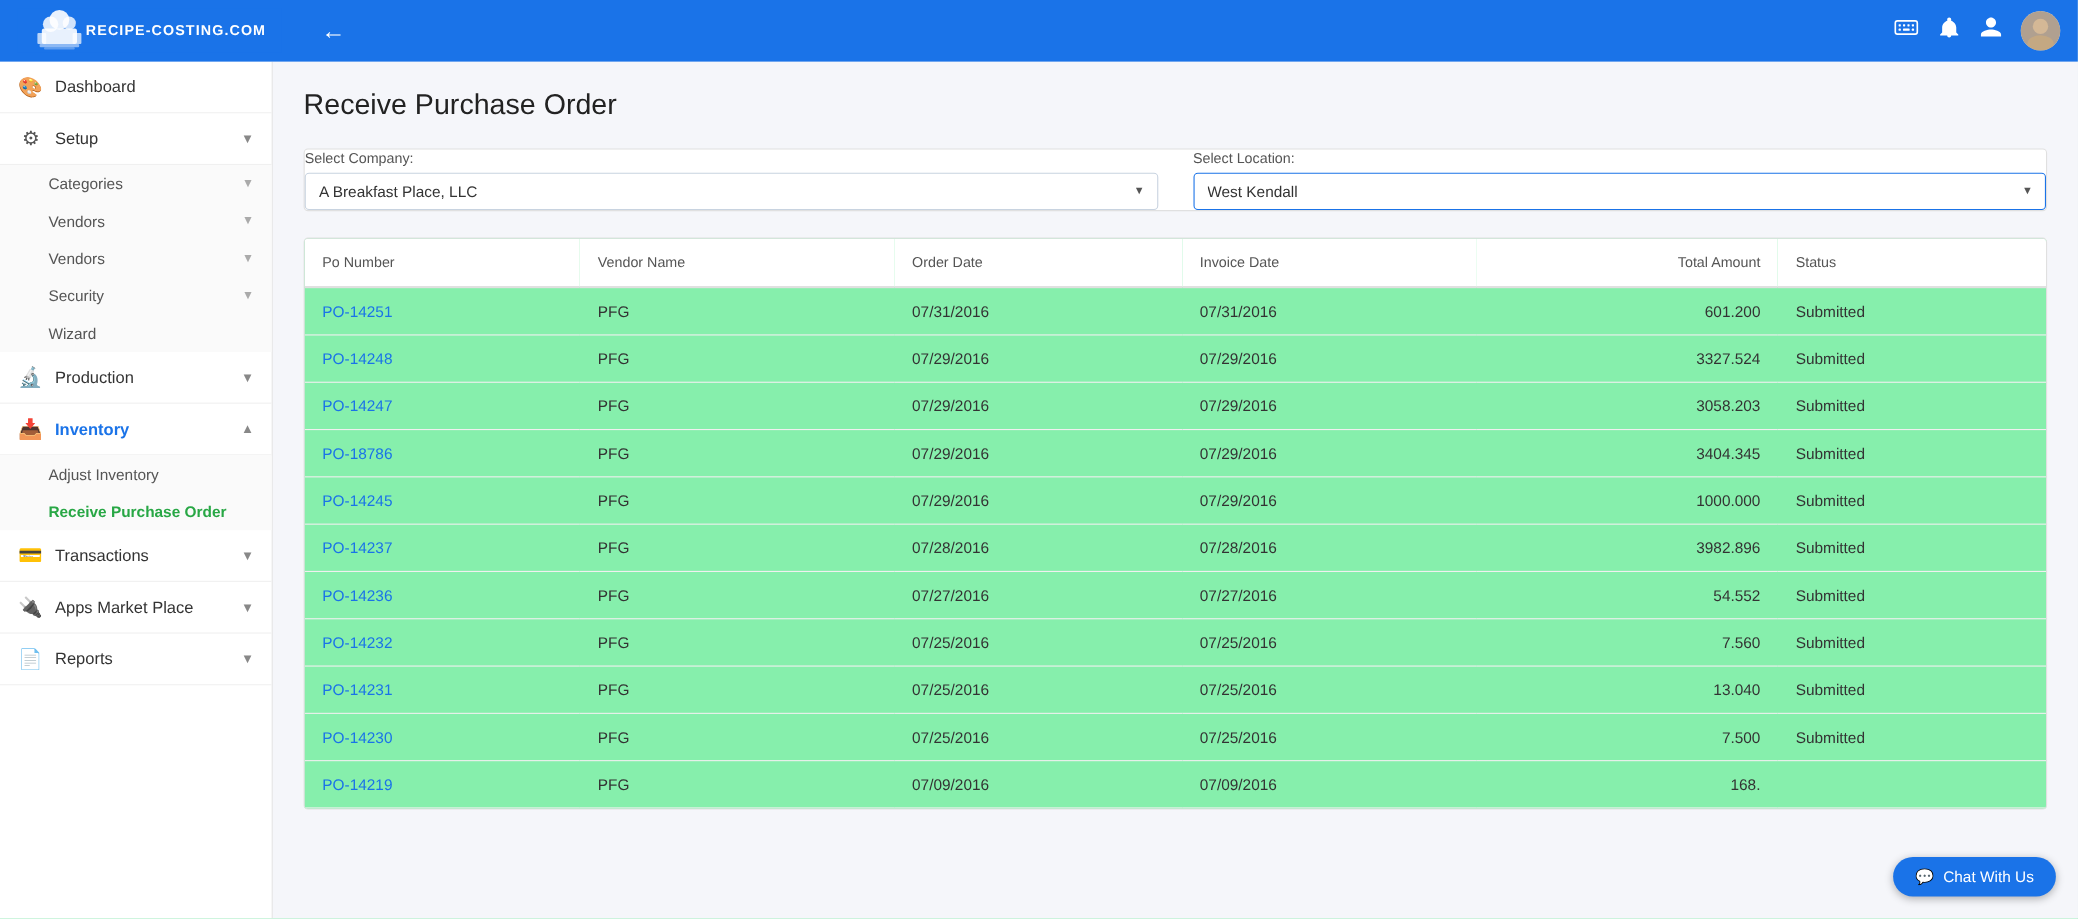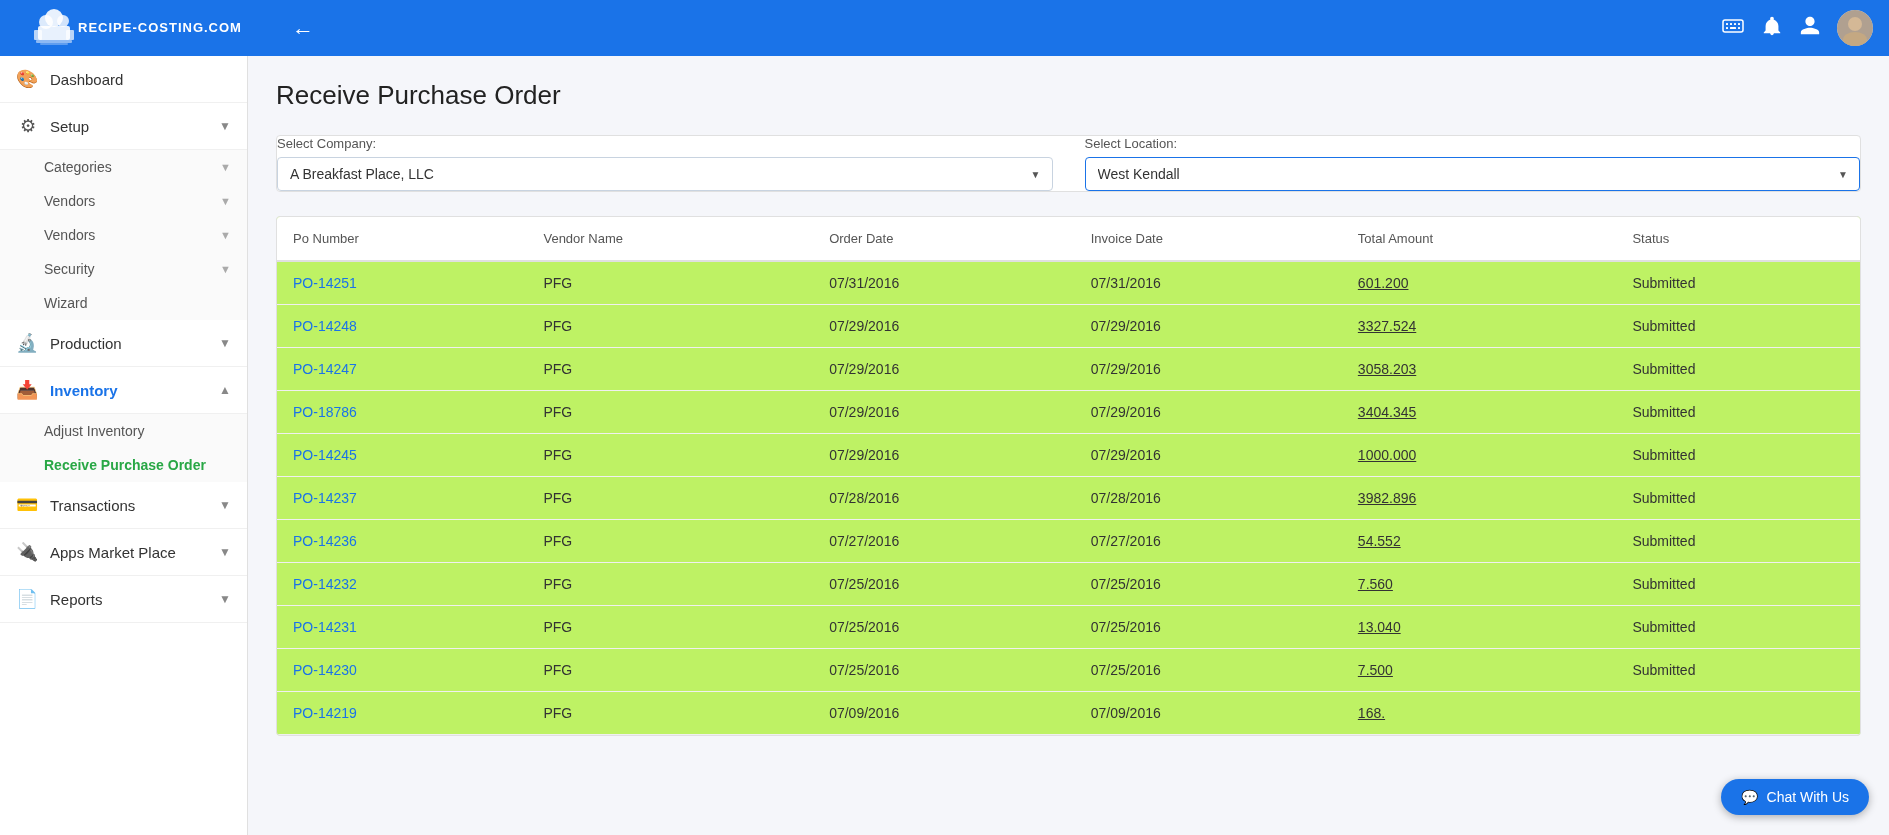--- a/index.html
+++ b/index.html
@@ -179,7 +179,7 @@
 
     
     .table-container {
-      background: #bef264;
+      background: #86efac;
       border: 1px solid #e0e0e0;
       border-radius: 4px;
       overflow: hidden;

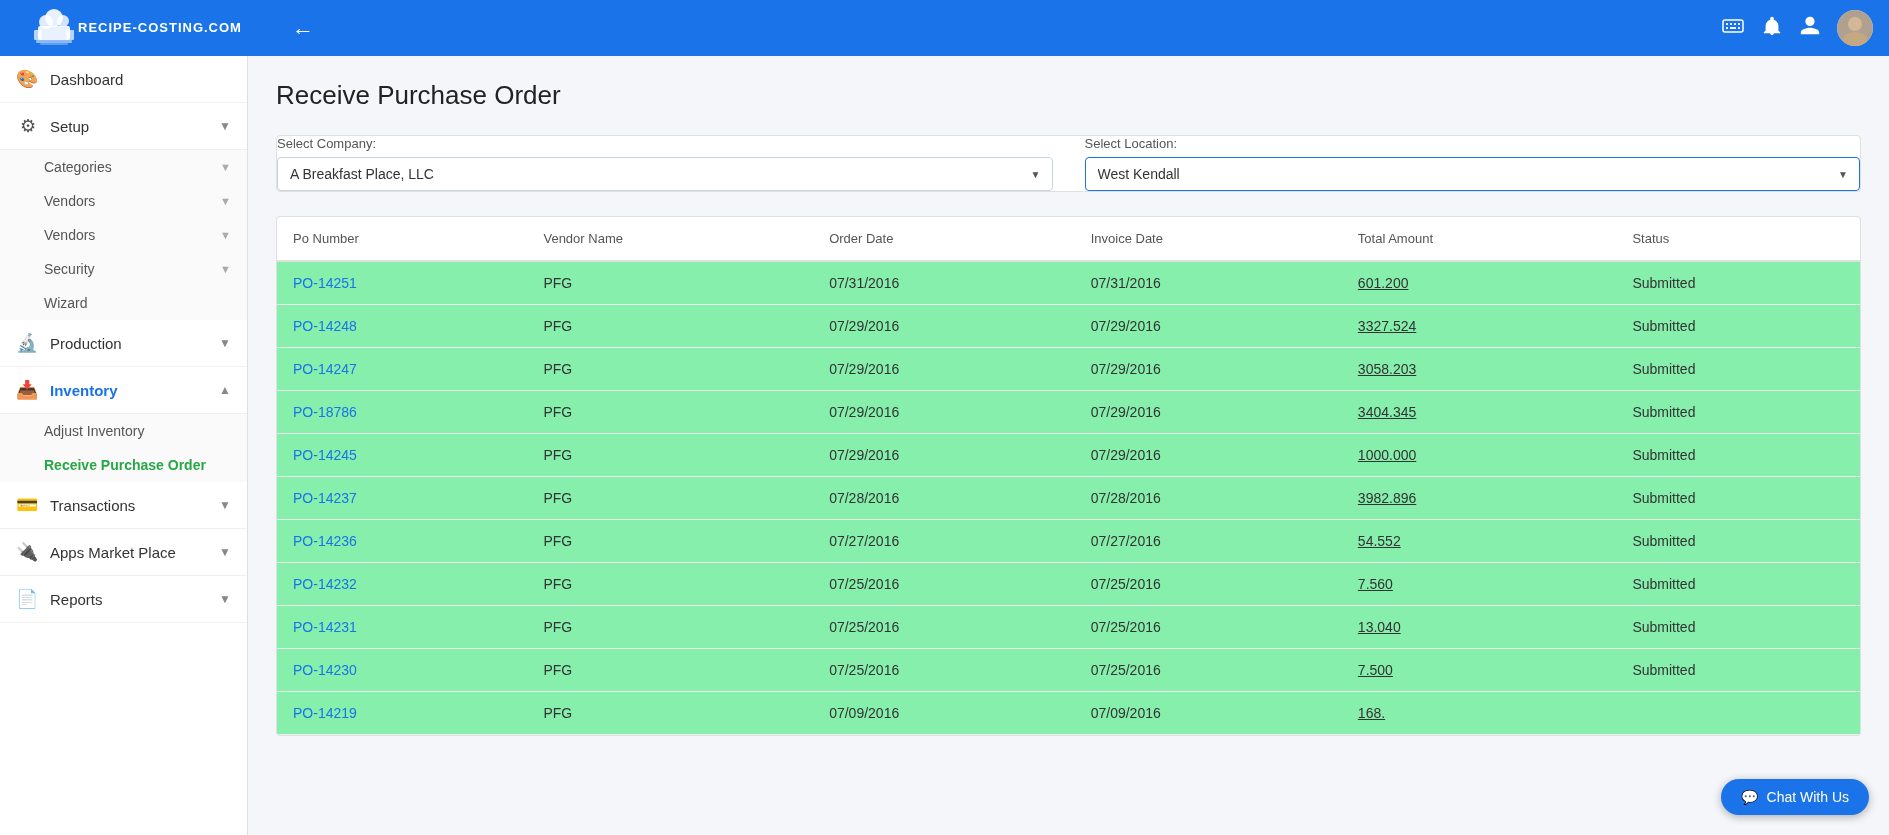--- a/index.html
+++ b/index.html
@@ -199,7 +199,7 @@
       font-weight: 500;
       background: #fff;
     }
-    thead th.right { text-align: left; }
+    thead th.right { text-align: right; }
     tbody tr {
       border-bottom: 1px solid #f0f0f0;
     }

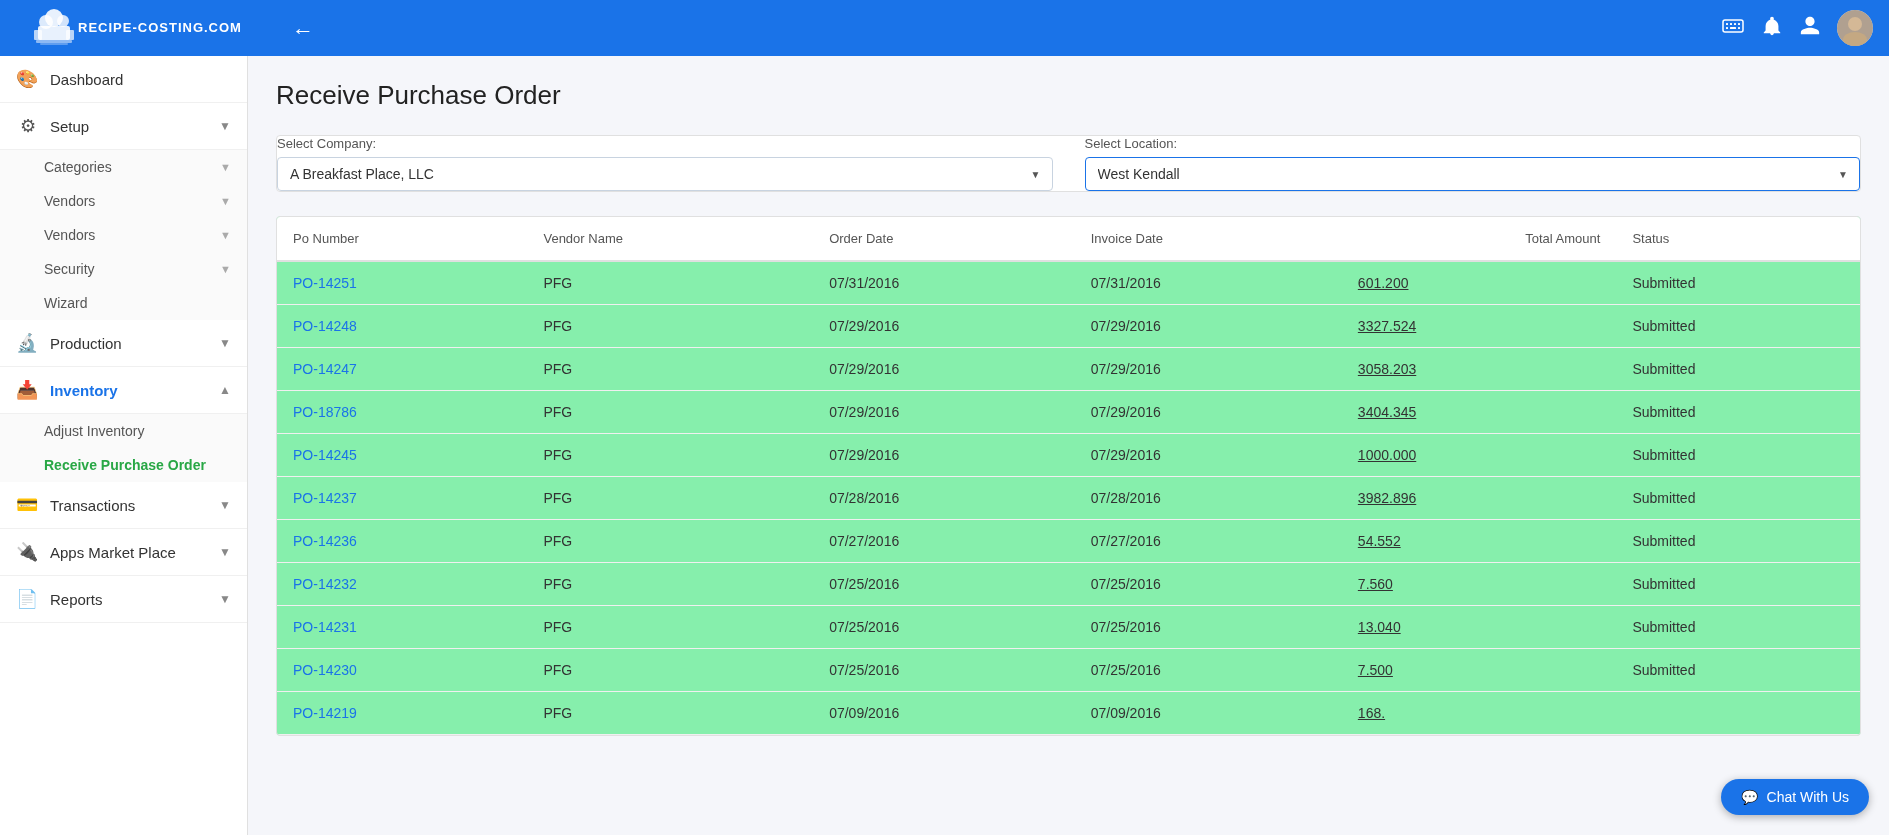--- a/index.html
+++ b/index.html
@@ -208,7 +208,7 @@
       font-size: 14px;
       color: #333;
     }
-    tbody td.right { text-align: left; text-decoration: underline; }
+    tbody td.right { text-align: right; }
     tbody td.link { color: #1a73e8; cursor: pointer; }
 
     

